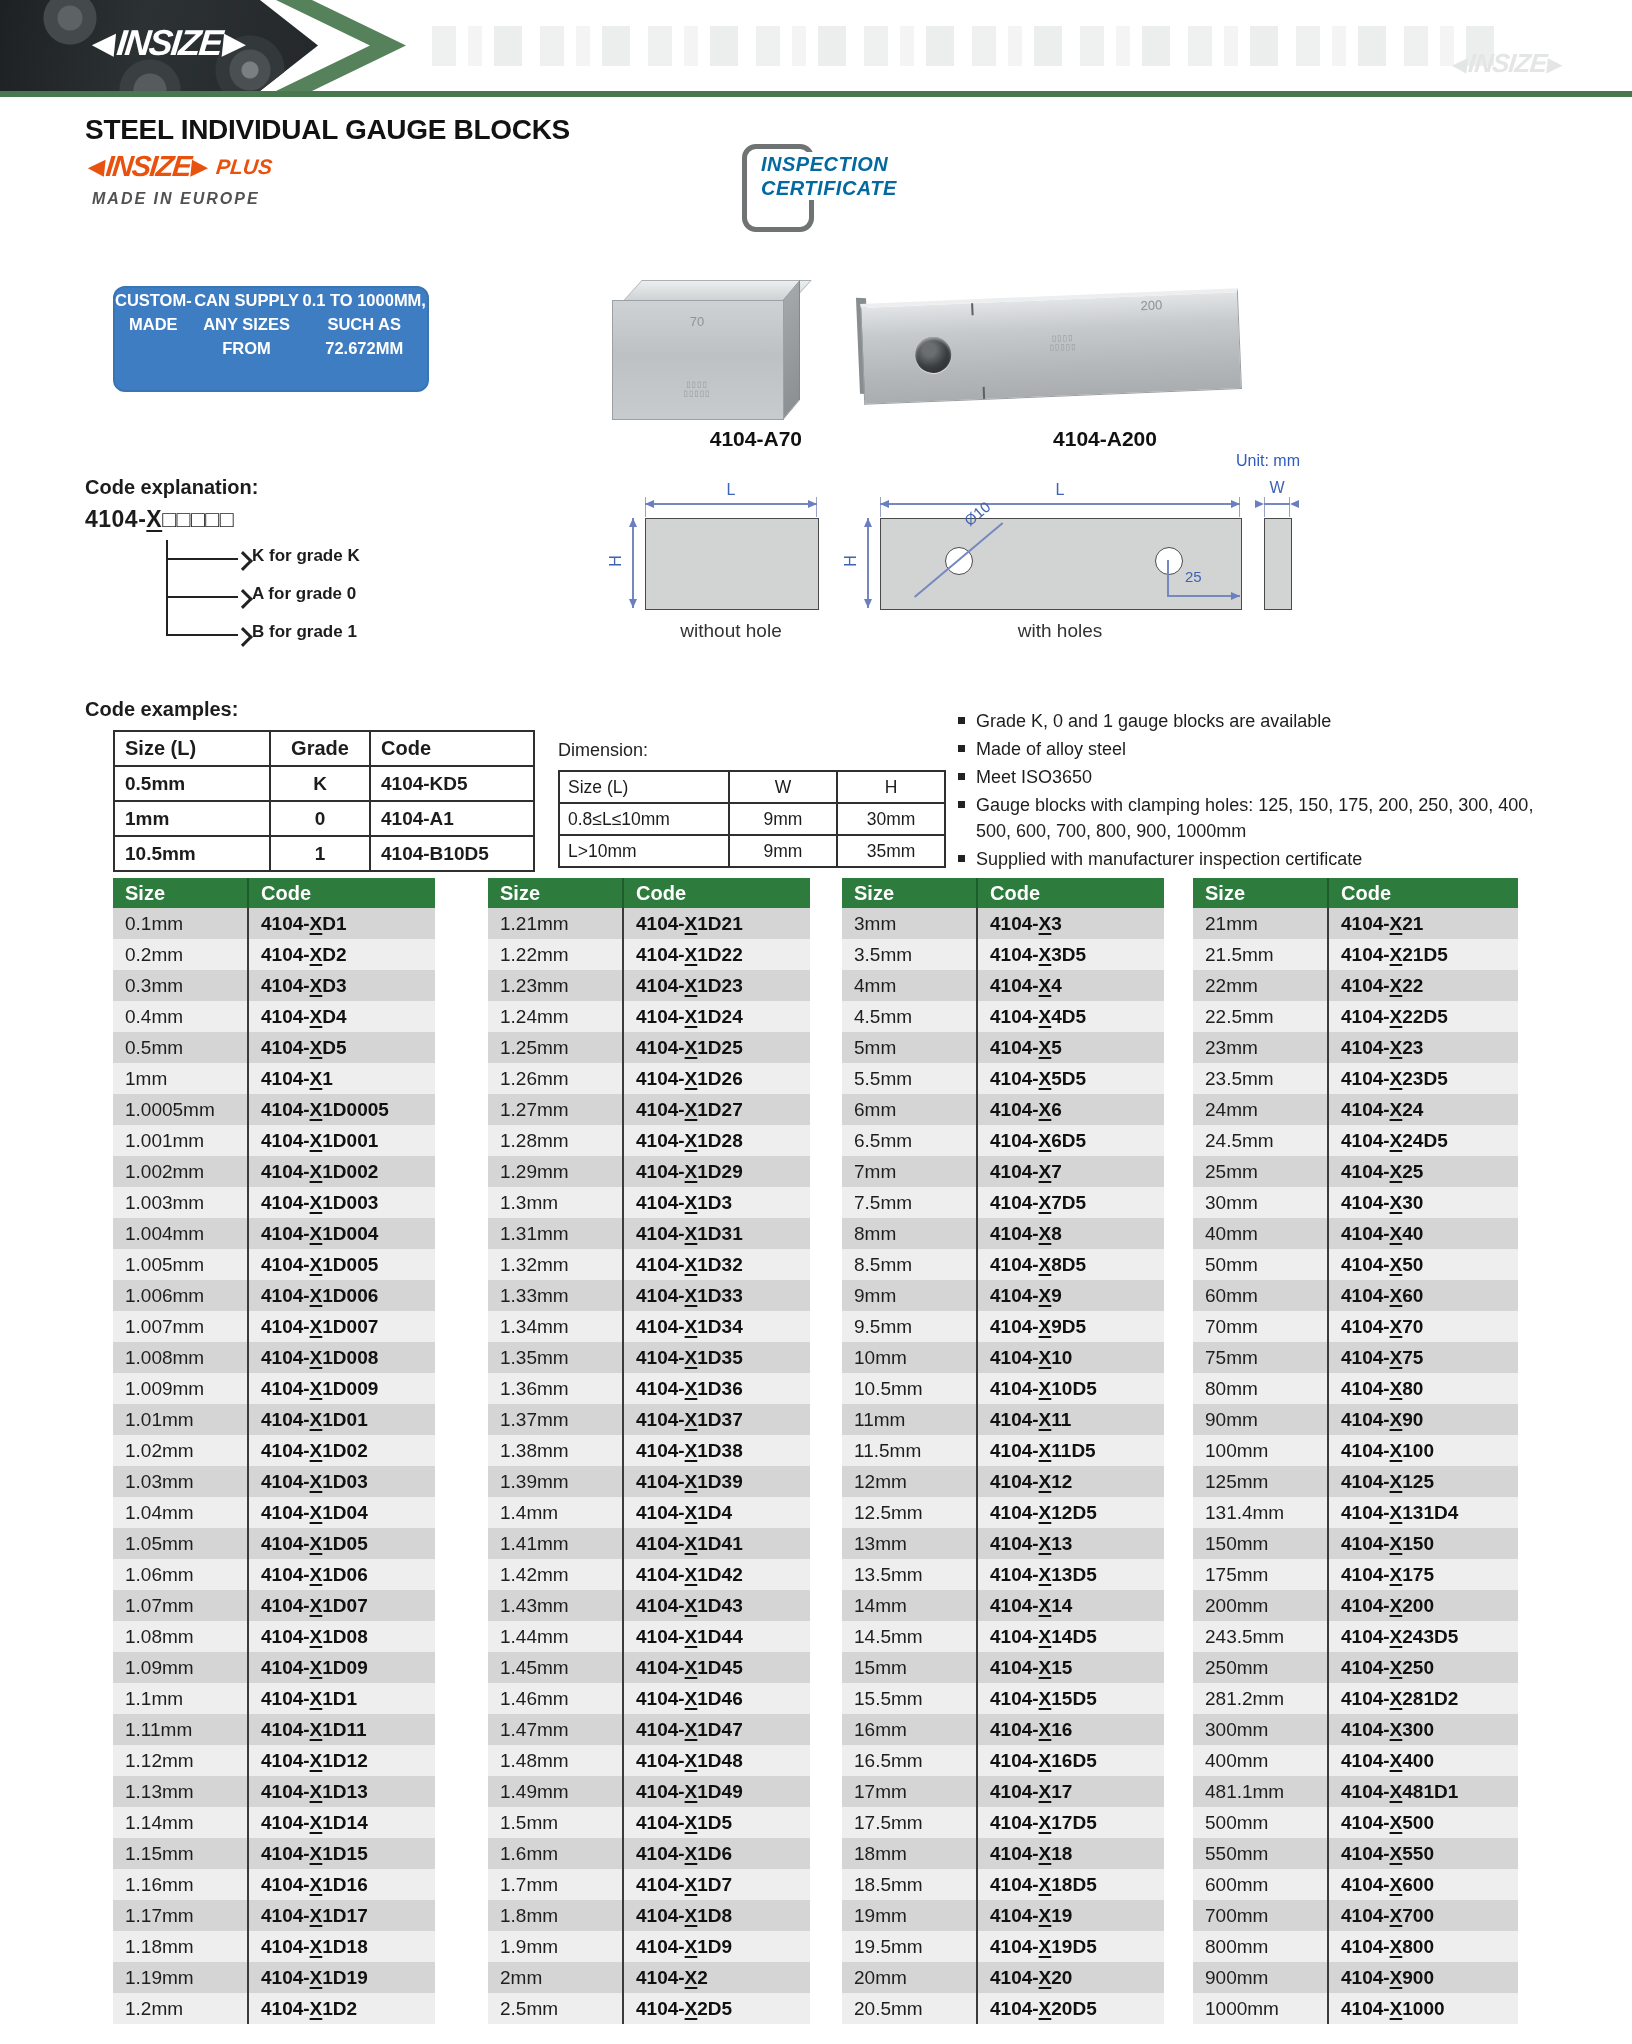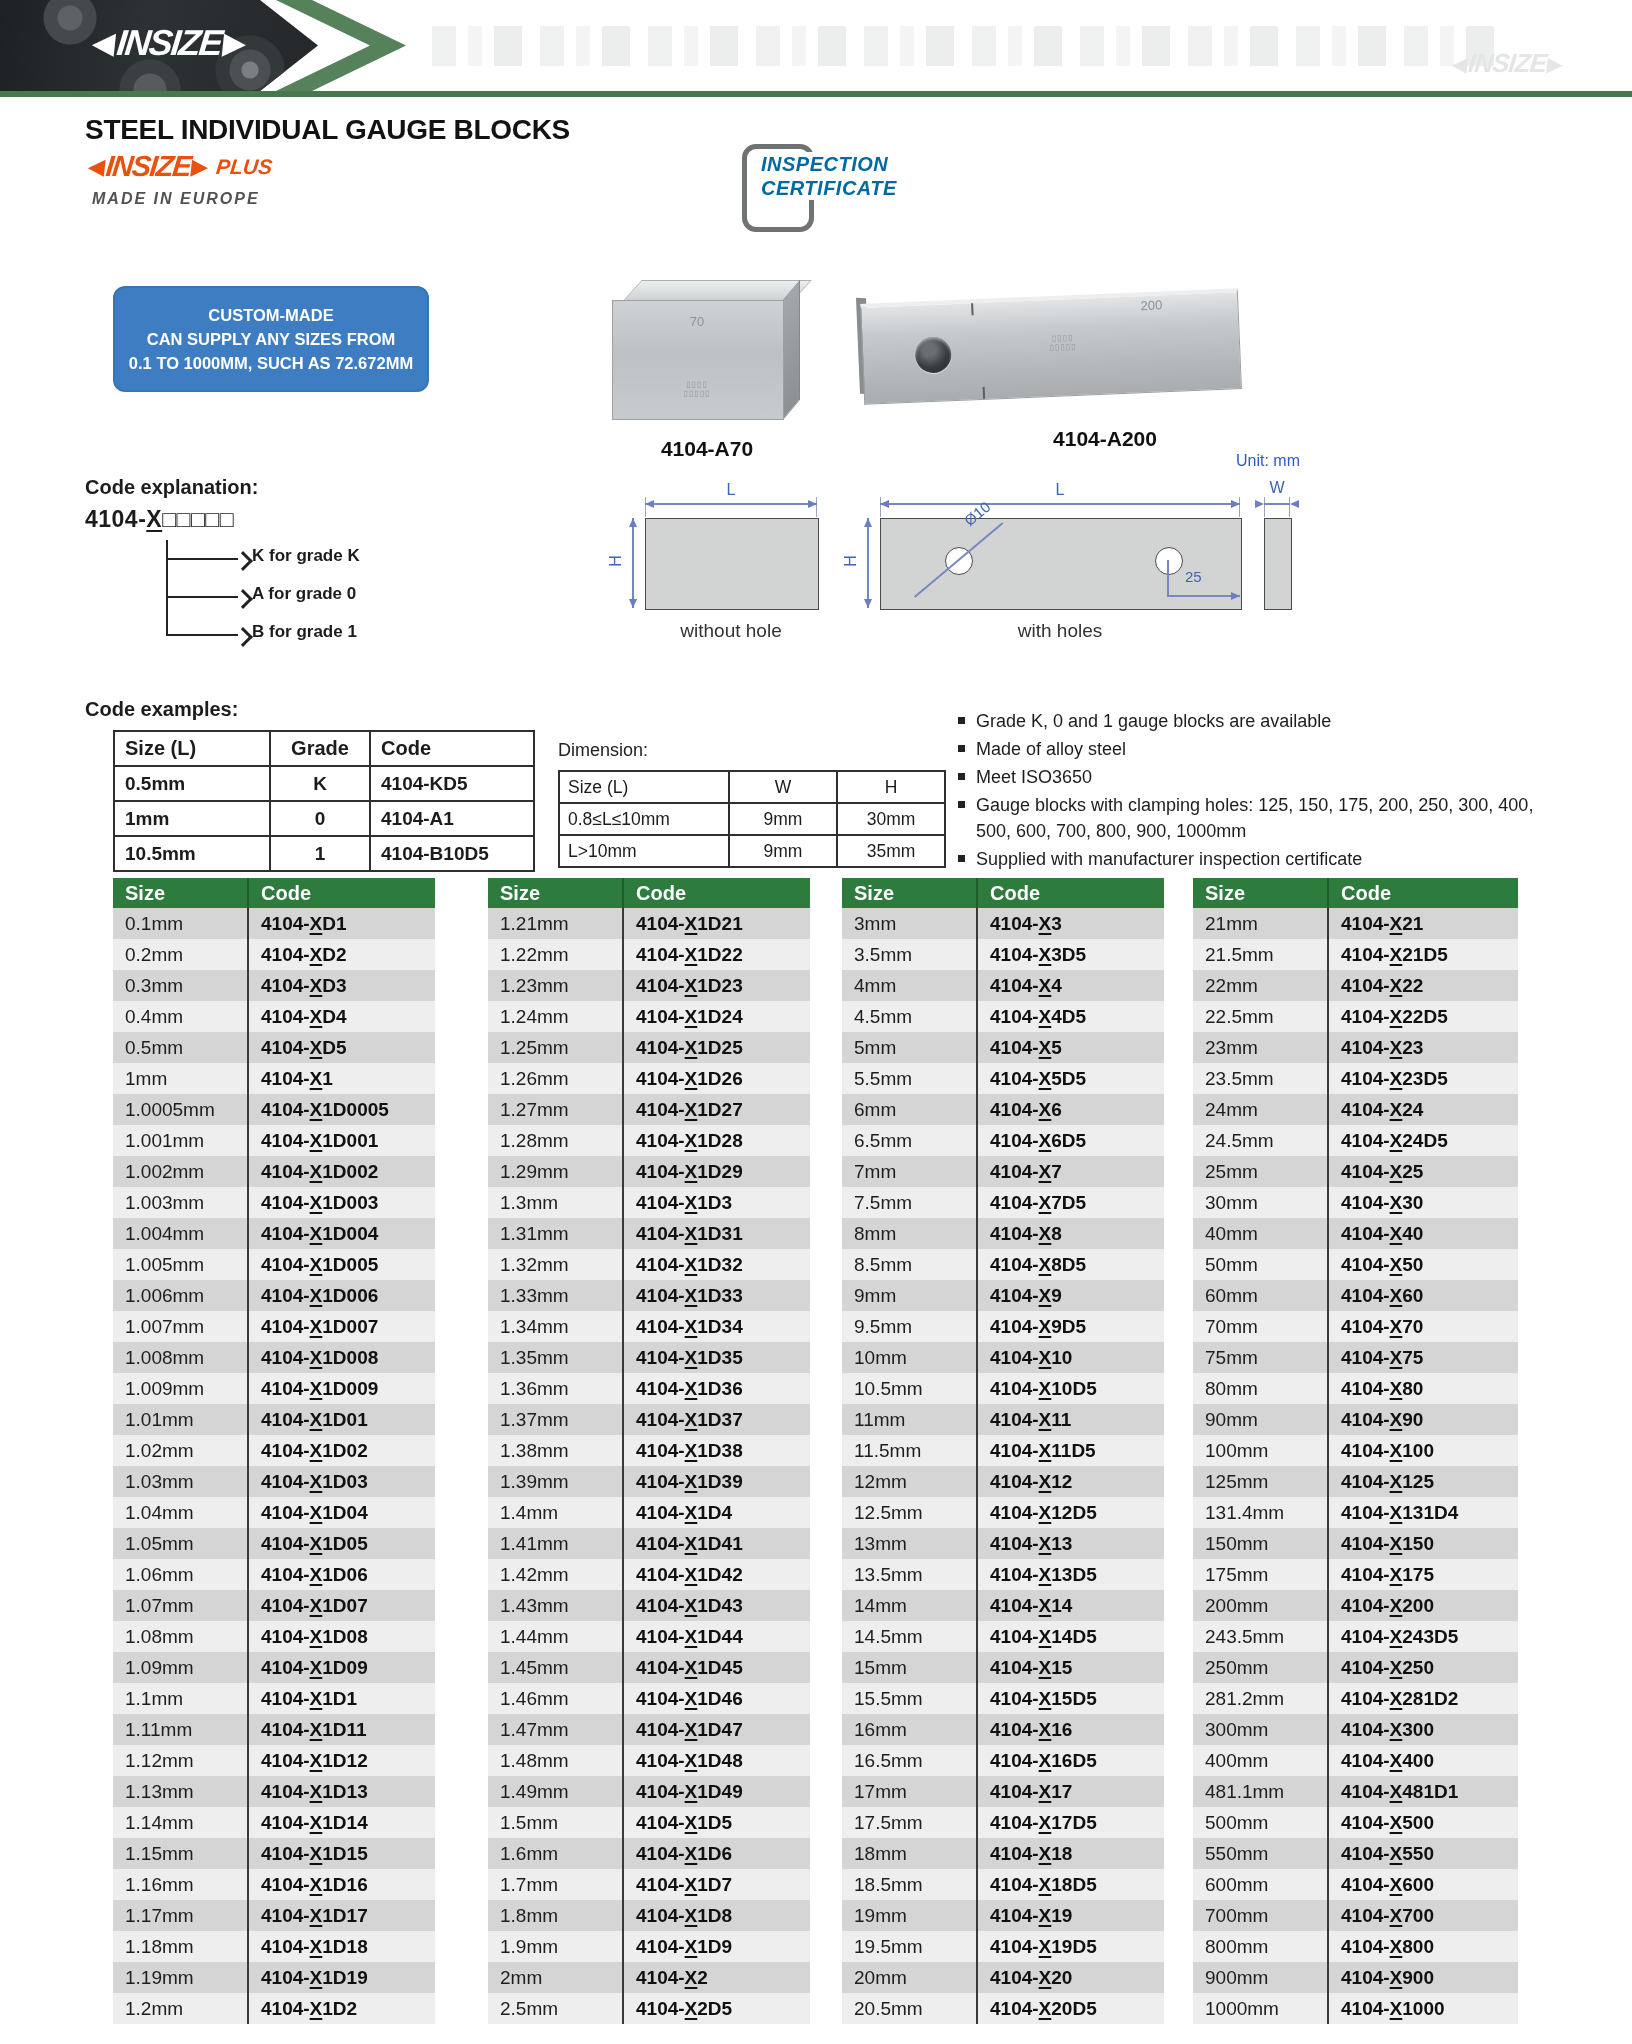--- a/index.html
+++ b/index.html
@@ -43,7 +43,7 @@
 
   
   .custom-box{position:absolute;left:113px;top:286px;width:312px;height:102px;background:#3e7dc2;border:2px solid #3974b5;border-radius:12px;
-    display:flex;flex-direction:column;justify-content:center;align-items:center;color:#fff;font-weight:bold;font-size:16.5px;line-height:24px;text-align:center;}
+    display:flex;justify-content:center;align-items:flex-start;color:#fff;font-weight:bold;font-size:16.5px;line-height:24px;text-align:center;}
 
   
   .prod1{position:absolute;left:612px;top:280px;width:190px;height:145px;}

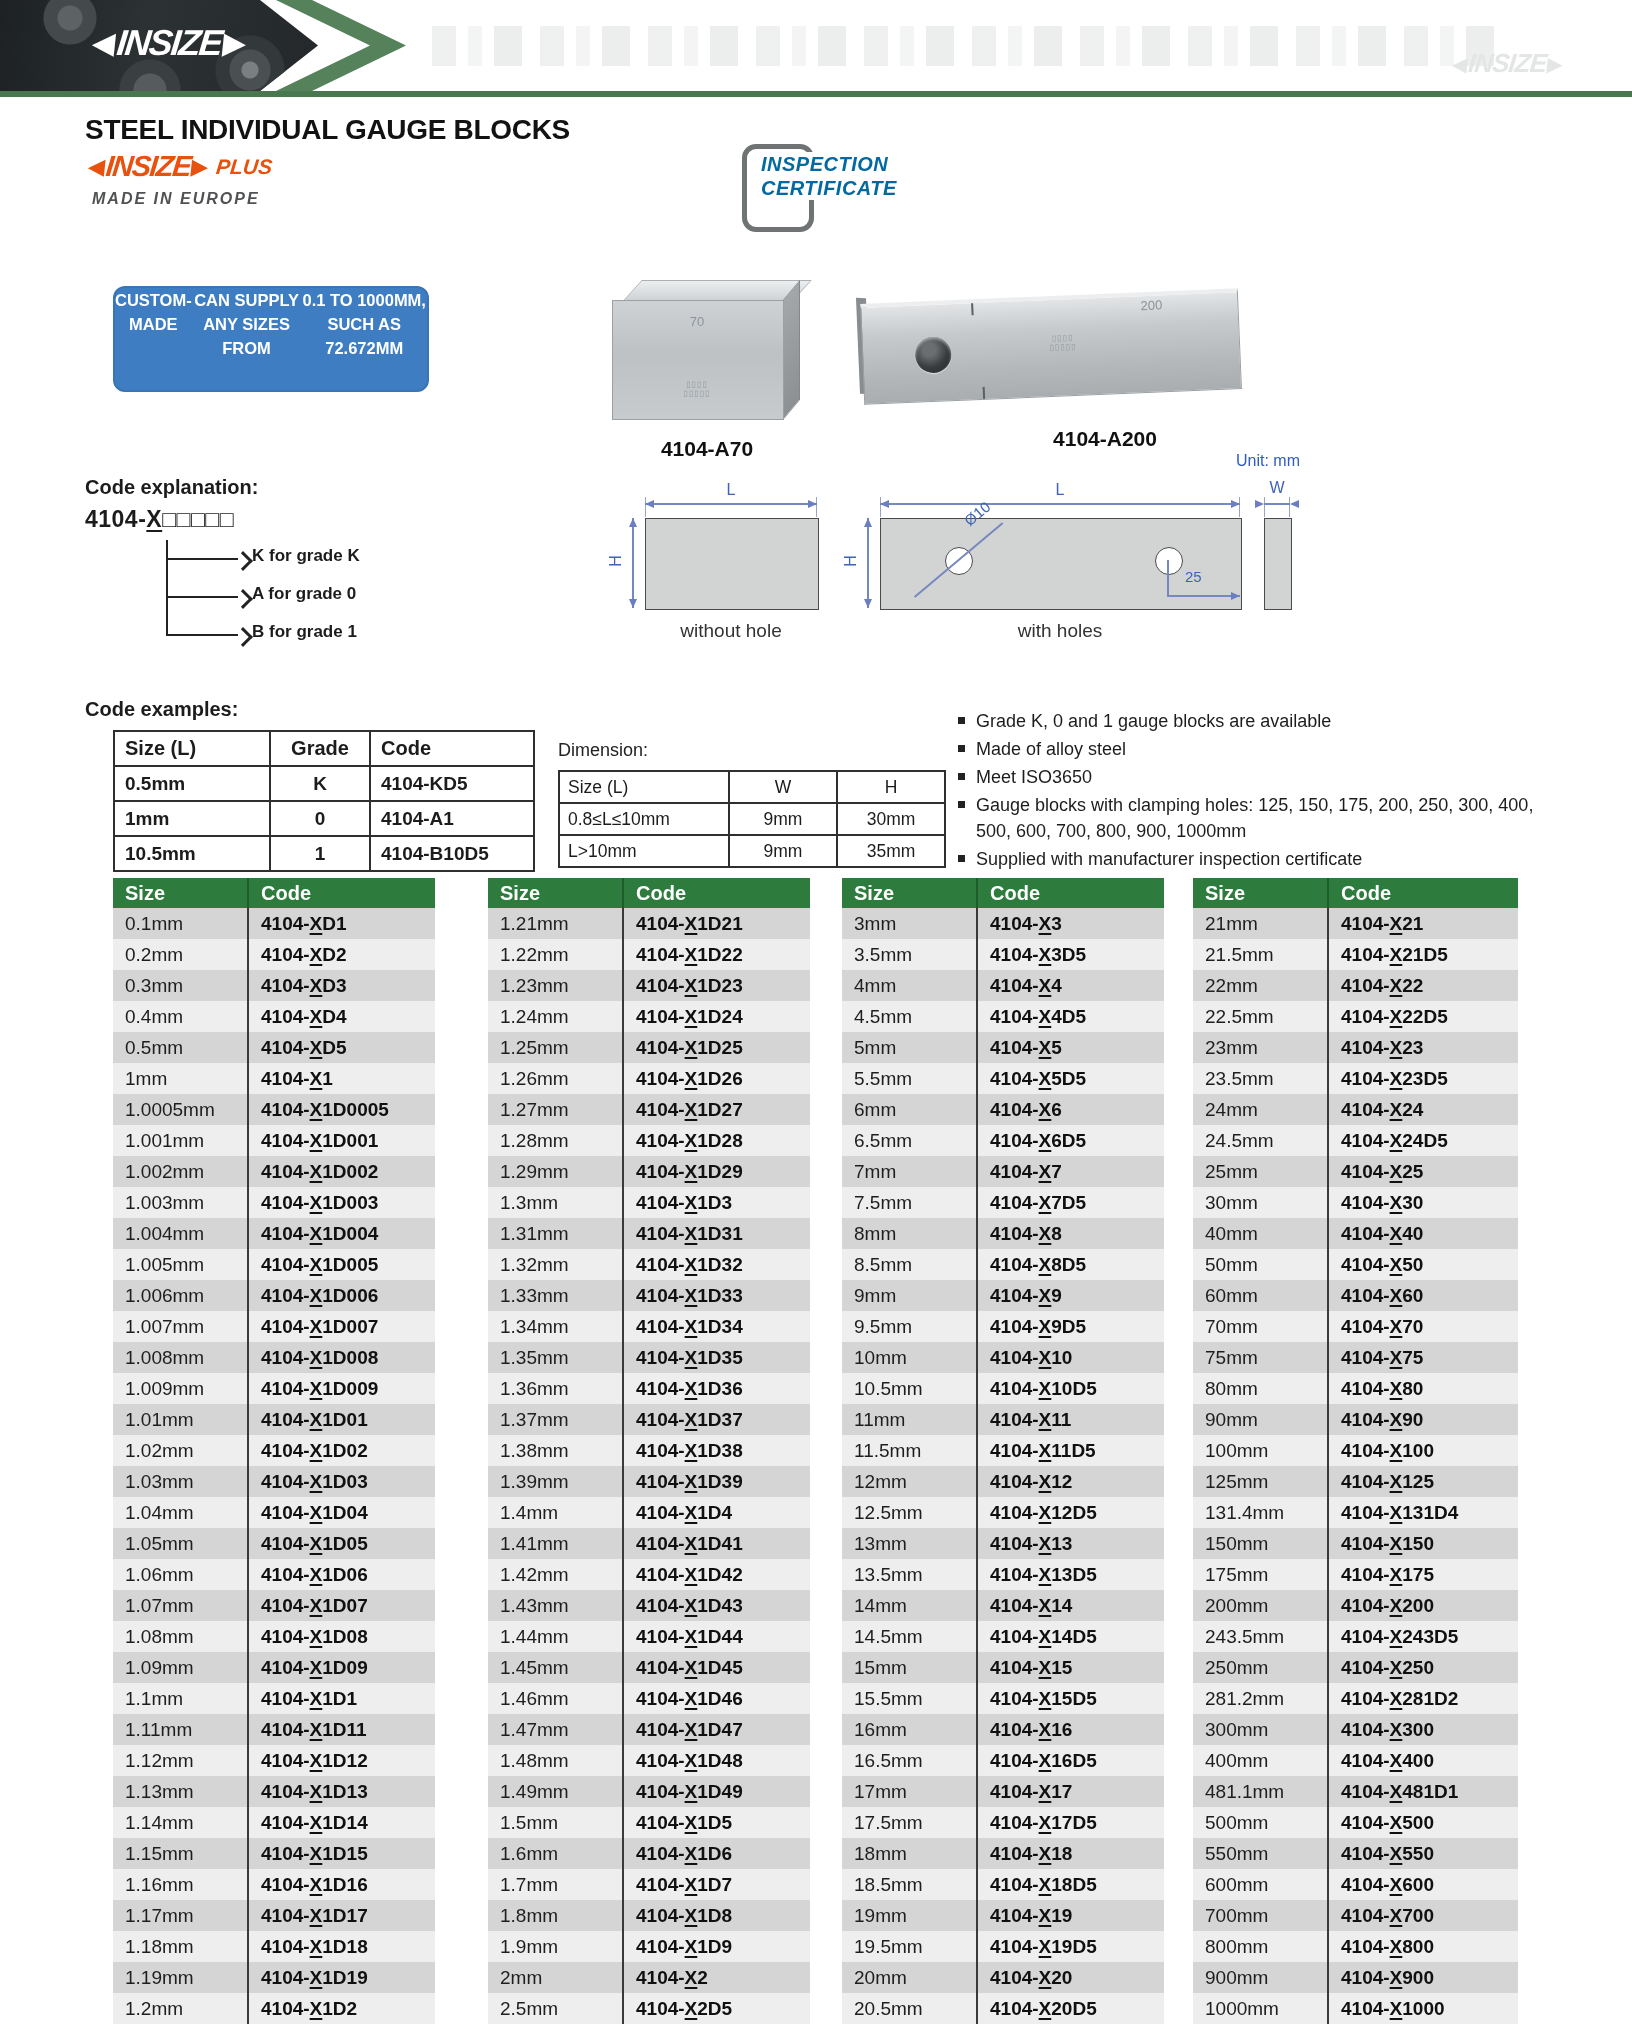--- a/index.html
+++ b/index.html
@@ -166,7 +166,7 @@
   <div class="mark">70</div>
   <div class="mini">▯▯▯▯<br>▯▯▯▯▯</div>
 </div>
-<div class="prod-label" style="left:612px;top:437px;width:190px;">4104-A70</div>
+<div class="prod-label" style="left:612px;top:427px;width:190px;text-align:right;">4104-A70</div>
 
 <div class="prod2">
   <div class="end"></div>

